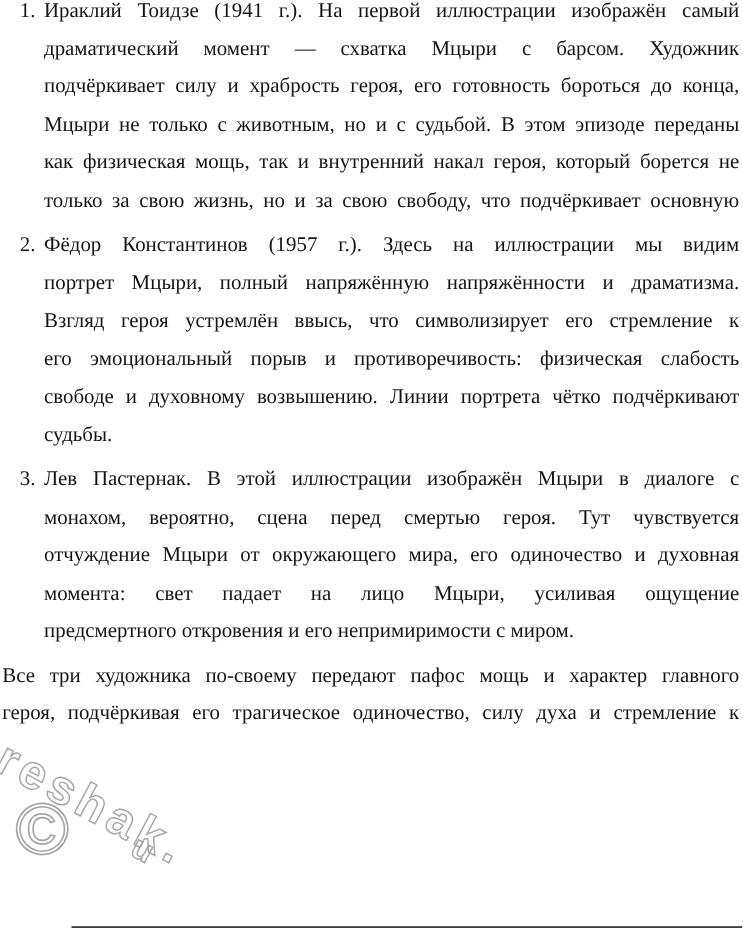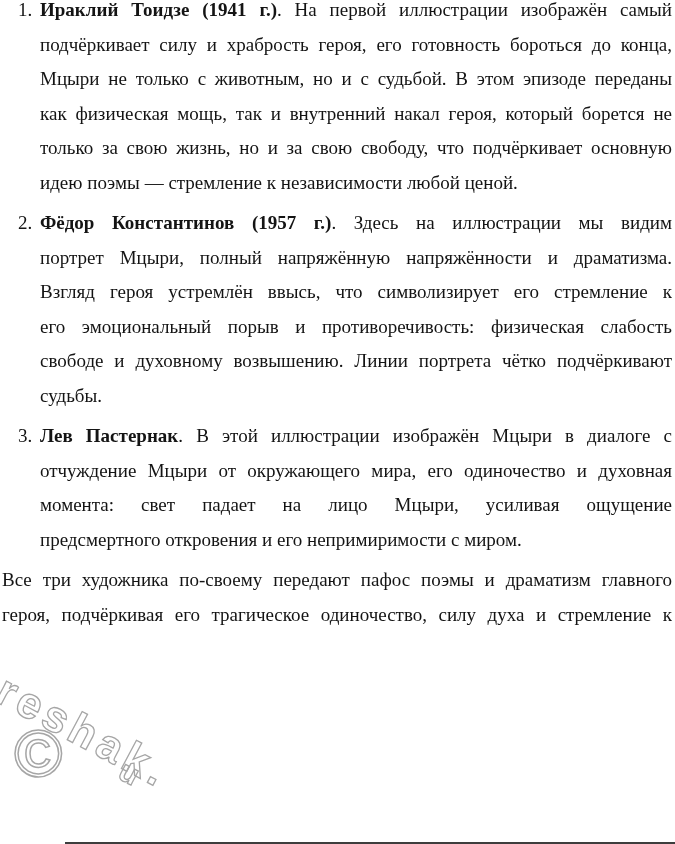--- a/index.html
+++ b/index.html
@@ -26,7 +26,7 @@
     white-space: normal;
   }
   .text-line.last { text-align-last: left; }
-  .artist { font-weight: bold; }
+  .artist { font-weight: normal; }
   .closing { margin-top: 6px; }
   
   .wm {

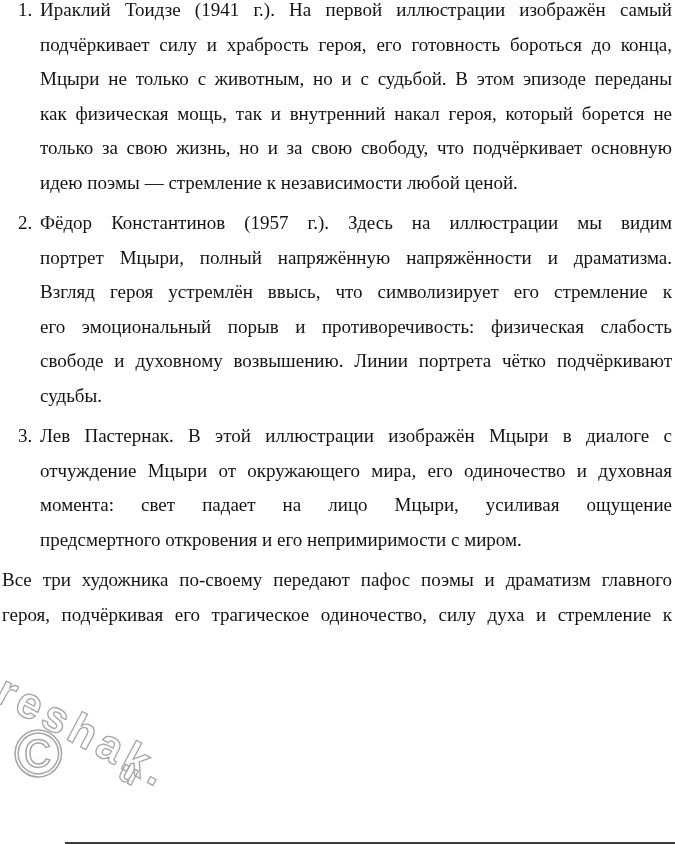--- a/index.html
+++ b/index.html
@@ -64,6 +64,7 @@
         <div class="list-item">
           <span class="item-number">1.</span>
           <div class="text-line"><span class="artist">Ираклий Тоидзе (1941 г.)</span>. На первой иллюстрации изображён самый</div>
+          <div class="text-line">драматический момент — схватка Мцыри с барсом. Художник</div>
           <div class="text-line">подчёркивает силу и храбрость героя, его готовность бороться до конца,</div>
           <div class="text-line">Мцыри не только с животным, но и с судьбой. В этом эпизоде переданы</div>
           <div class="text-line">как физическая мощь, так и внутренний накал героя, который борется не</div>

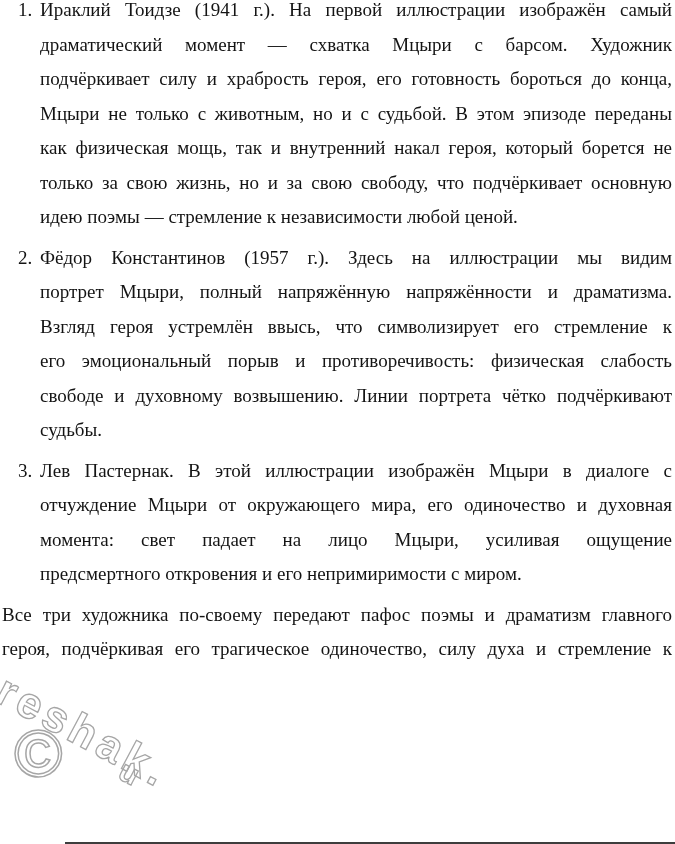--- a/index.html
+++ b/index.html
@@ -69,7 +69,6 @@
           <div class="text-line">Мцыри не только с животным, но и с судьбой. В этом эпизоде переданы</div>
           <div class="text-line">как физическая мощь, так и внутренний накал героя, который борется не</div>
           <div class="text-line">только за свою жизнь, но и за свою свободу, что подчёркивает основную</div>
-          <div class="text-line last">идею поэмы — стремление к независимости любой ценой.</div>
         </div>
         <div class="list-item">
           <span class="item-number">2.</span>

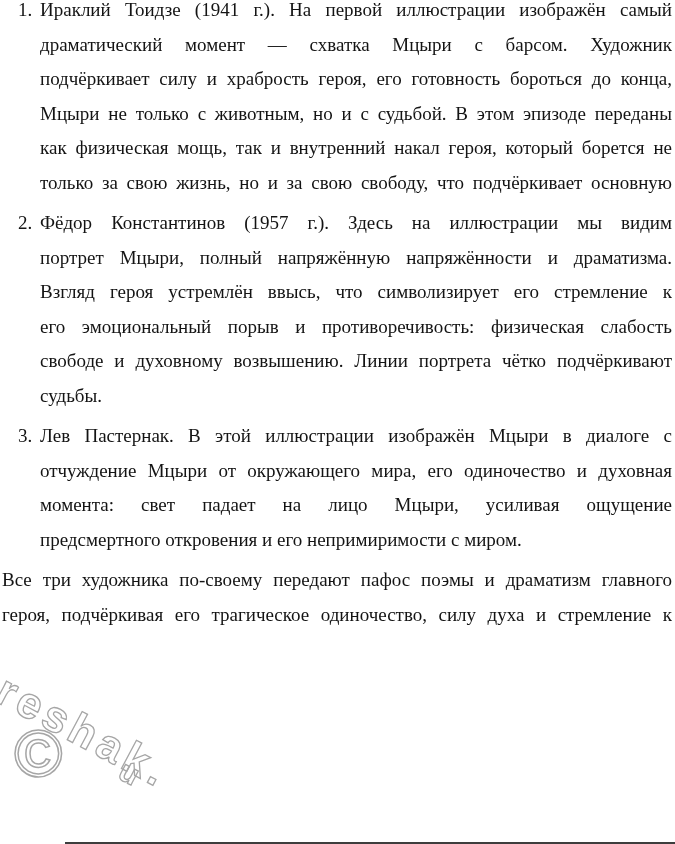--- a/index.html
+++ b/index.html
@@ -82,6 +82,7 @@
         <div class="list-item">
           <span class="item-number">3.</span>
           <div class="text-line"><span class="artist">Лев Пастернак</span>. В этой иллюстрации изображён Мцыри в диалоге с</div>
+          <div class="text-line">монахом, вероятно, сцена перед смертью героя. Тут чувствуется</div>
           <div class="text-line">отчуждение Мцыри от окружающего мира, его одиночество и духовная</div>
           <div class="text-line">момента: свет падает на лицо Мцыри, усиливая ощущение</div>
           <div class="text-line last">предсмертного откровения и его непримиримости с миром.</div>

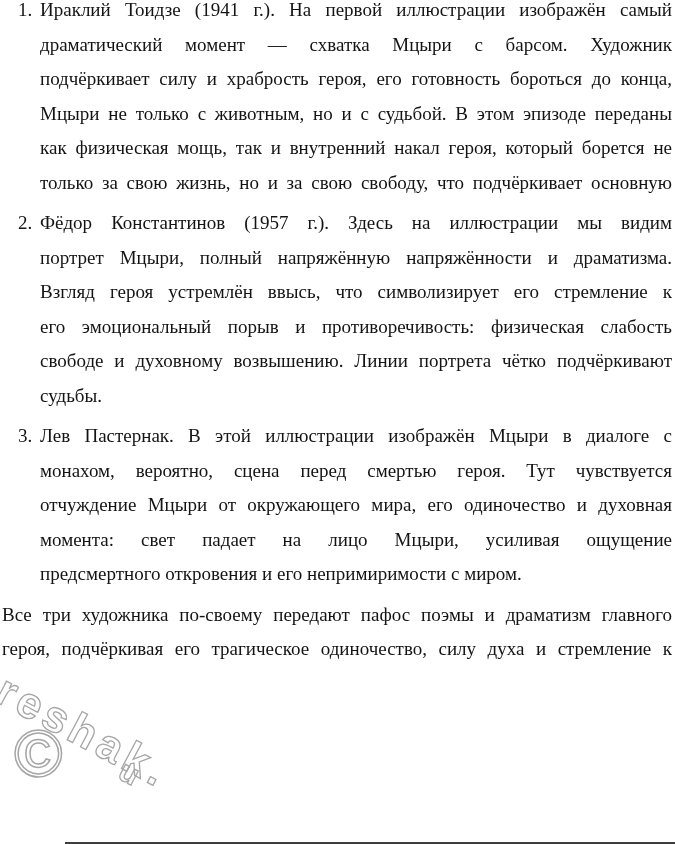--- a/index.html
+++ b/index.html
@@ -89,7 +89,7 @@
         </div>
       </div>
     <div id="closing" class="closing">
-        <div class="text-line">Все три художника по-своему передают пафос поэмы и драматизм главного</div>
+        <div class="text-line">Все три художника по-своему передают пафос мощь и характер главного</div>
         <div class="text-line">героя, подчёркивая его трагическое одиночество, силу духа и стремление к</div>
       </div>
   </div>

